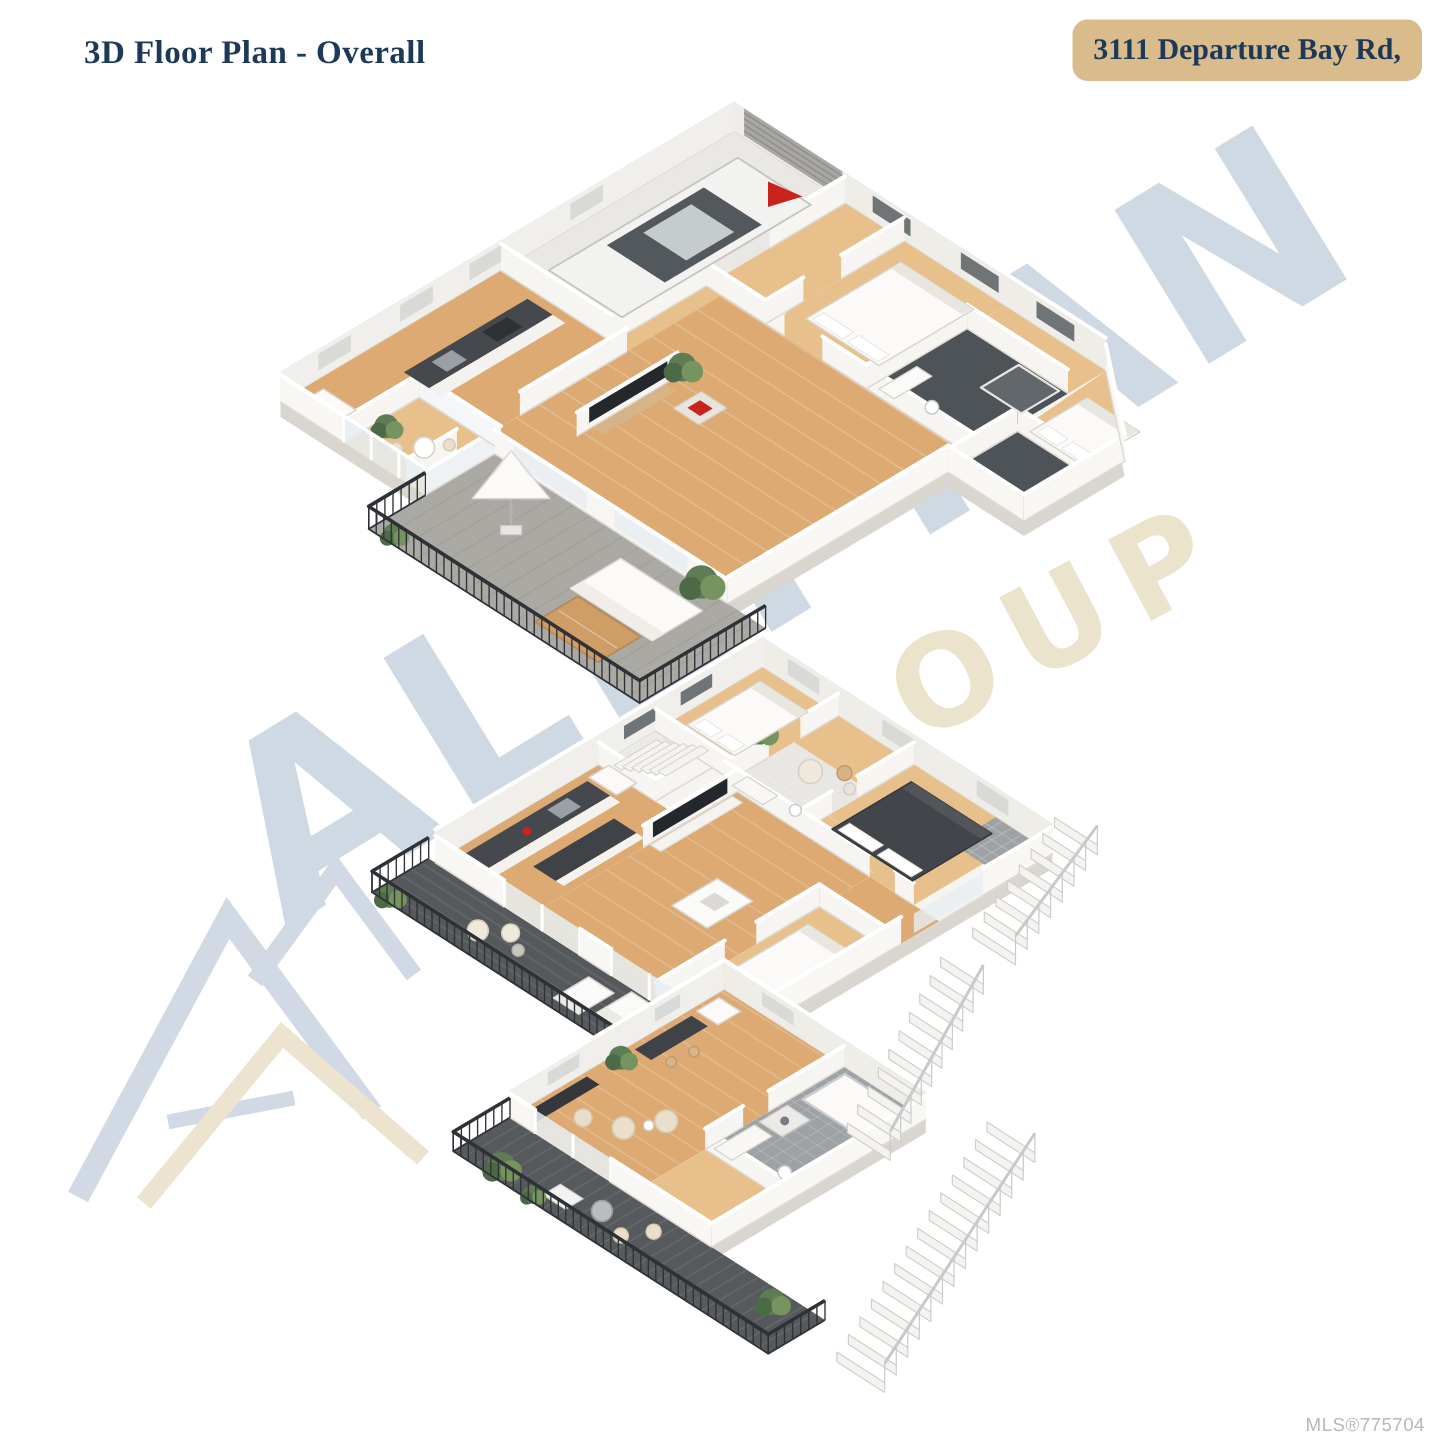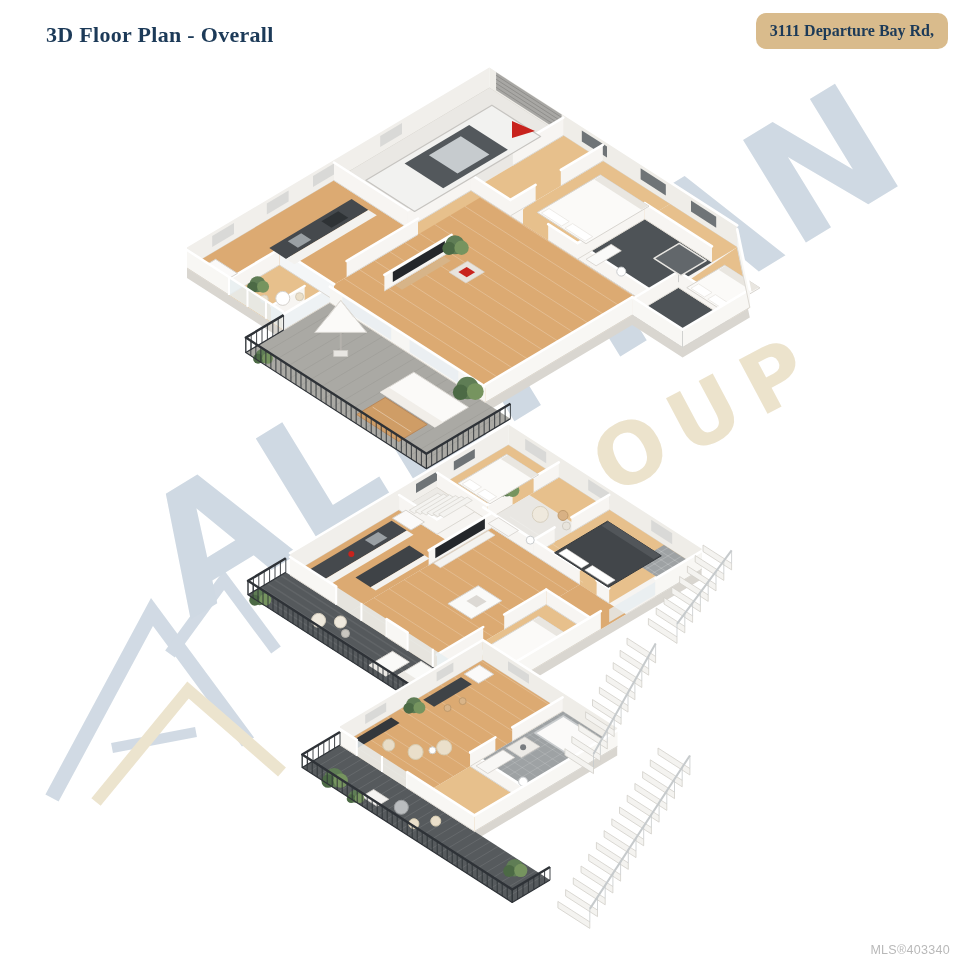--- a/index.html
+++ b/index.html
@@ -7,7 +7,7 @@
   .page{position:relative;width:960px;height:960px;background:#fff;}
   .layer{position:absolute;left:0;top:0;width:960px;height:960px;}
   .page-title{
-    position:absolute;left:46px;top:22px;
+    position:absolute;left:56px;top:22px;
     font-family:"Liberation Serif","DejaVu Serif",serif;
     font-weight:bold;font-size:22px;letter-spacing:.3px;color:var(--navy,#1c3a58);
   }

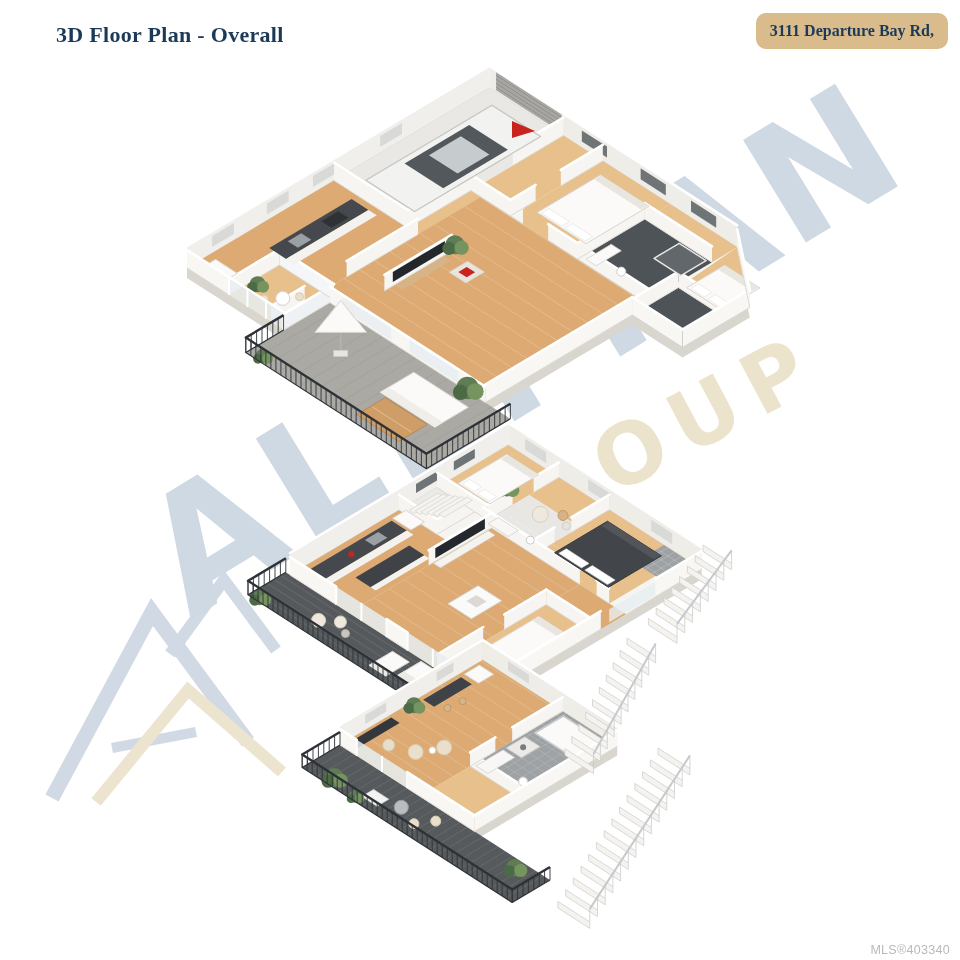--- a/index.html
+++ b/index.html
@@ -18,7 +18,7 @@
   }
   .address-badge .line{
     font-family:"Liberation Serif","DejaVu Serif",serif;
-    font-weight:bold;font-size:16px;line-height:1.32;color:var(--navy,#1c3a58);
+    font-weight:bold;font-size:20px;line-height:1.32;color:var(--navy,#1c3a58);
     white-space:nowrap;
   }
   .mls-label{

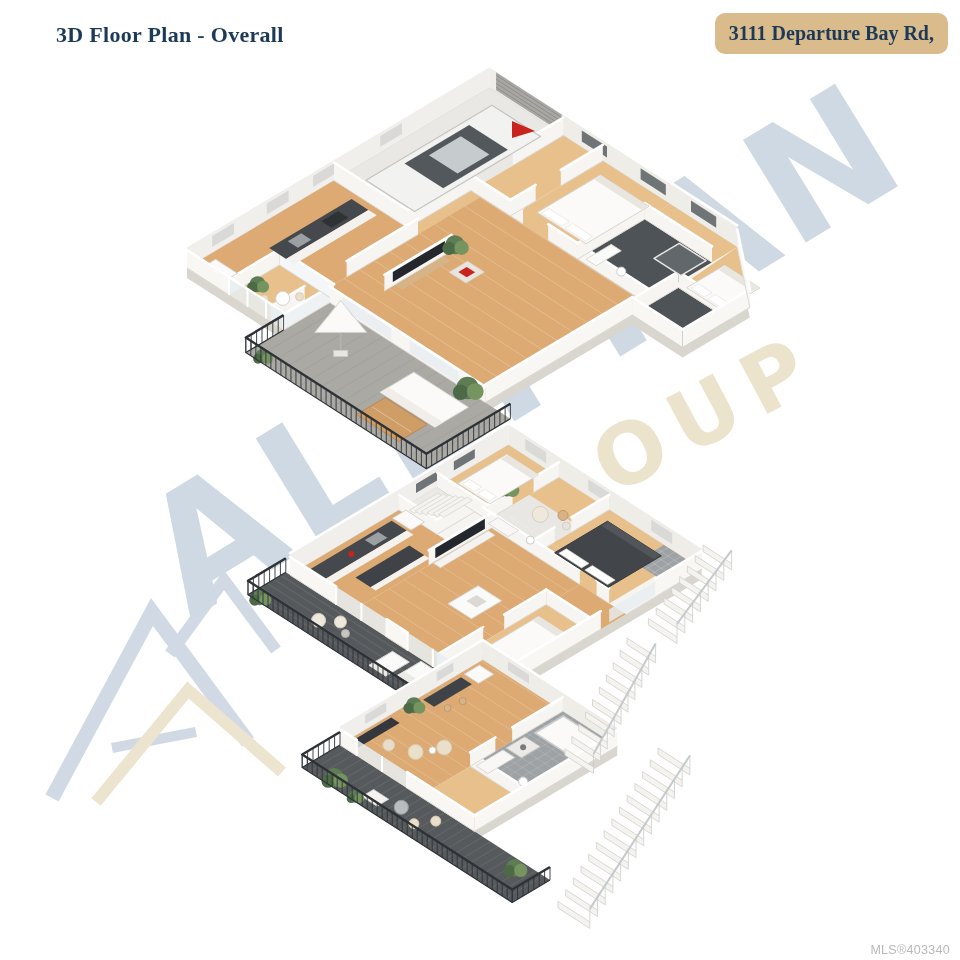--- a/index.html
+++ b/index.html
@@ -855,7 +855,7 @@
   <div class="address-badge">
     <div class="line">3111 Departure Bay Rd,</div>
   </div>
-  <div class="mls-label">MLS®403340</div>
+  <div class="mls-label">MLS®775704</div>
 </div>
 
 </body></html>

